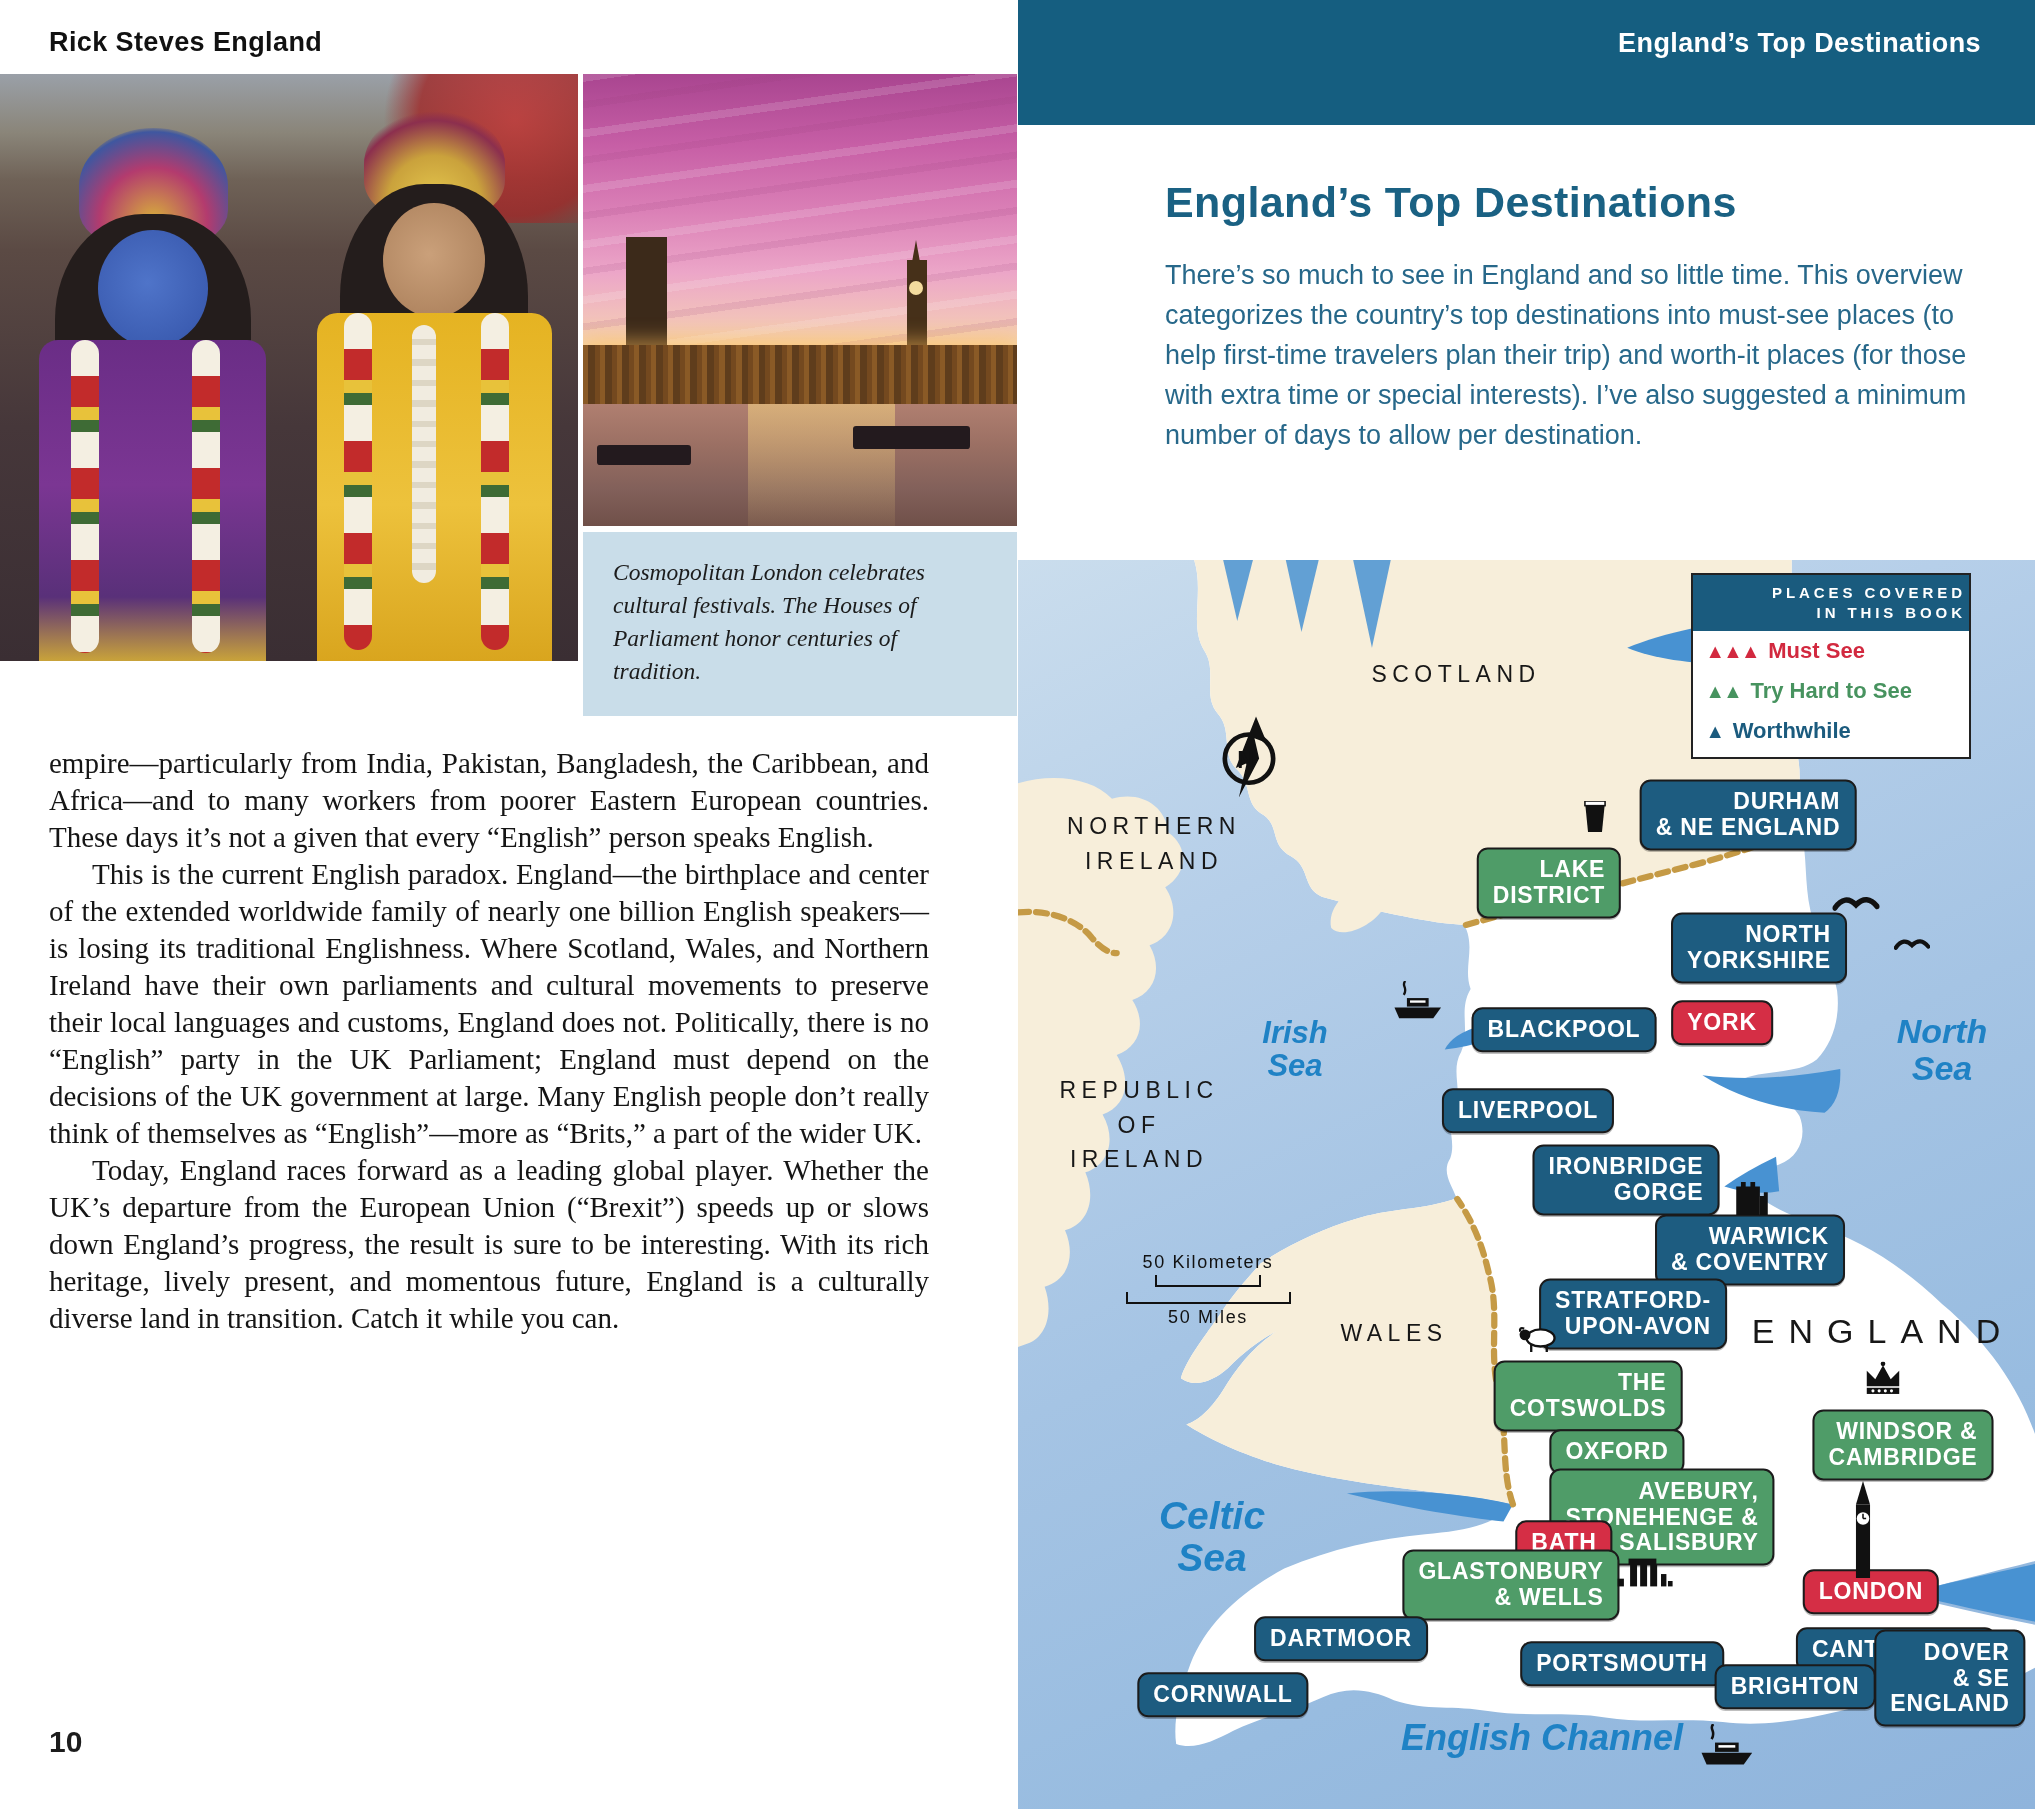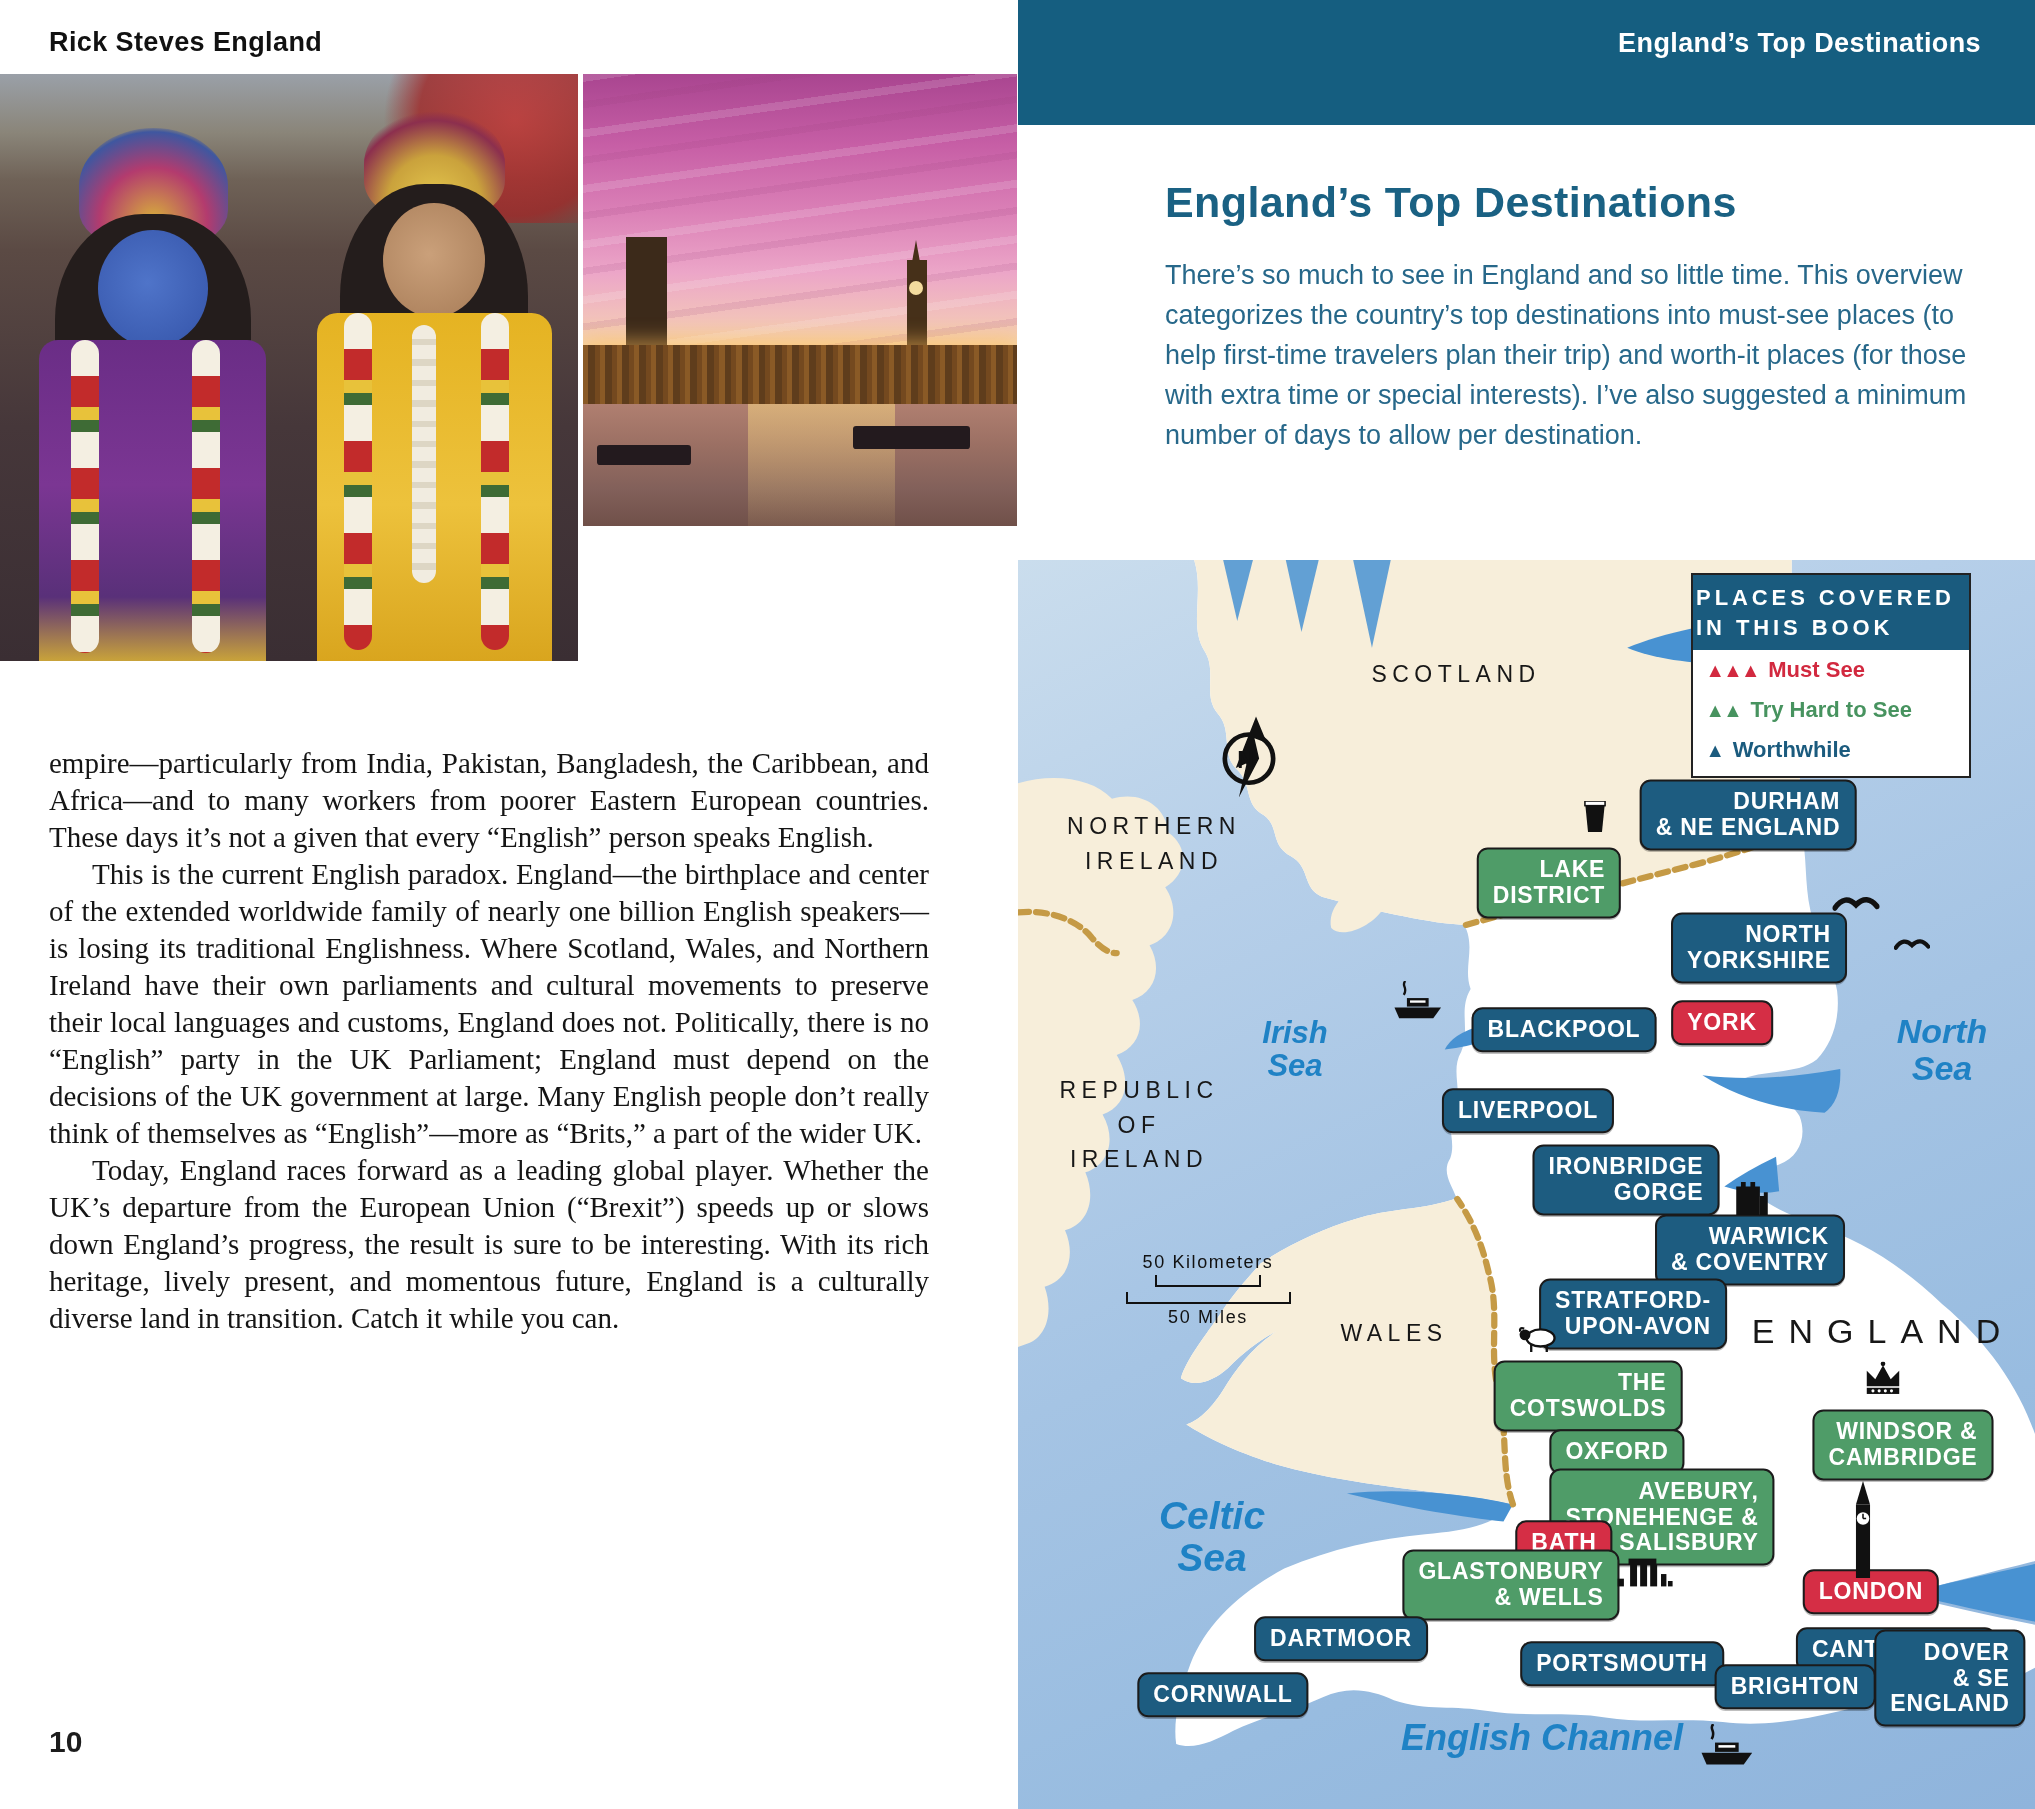--- a/index.html
+++ b/index.html
@@ -124,6 +124,12 @@
       </div>
     </div>
 
+    <div id="caption-box">
+      <div class="cap">Cosmopolitan London celebrates
+cultural festivals. The Houses of
+Parliament honor centuries of
+tradition.</div>
+    </div>
 
     <div class="bodytext">
       <p>empire—particularly from India, Pakistan, Bangladesh, the Caribbean, and Africa—and to many workers from poorer Eastern European countries. These days it’s not a given that every “English” person speaks English.</p>

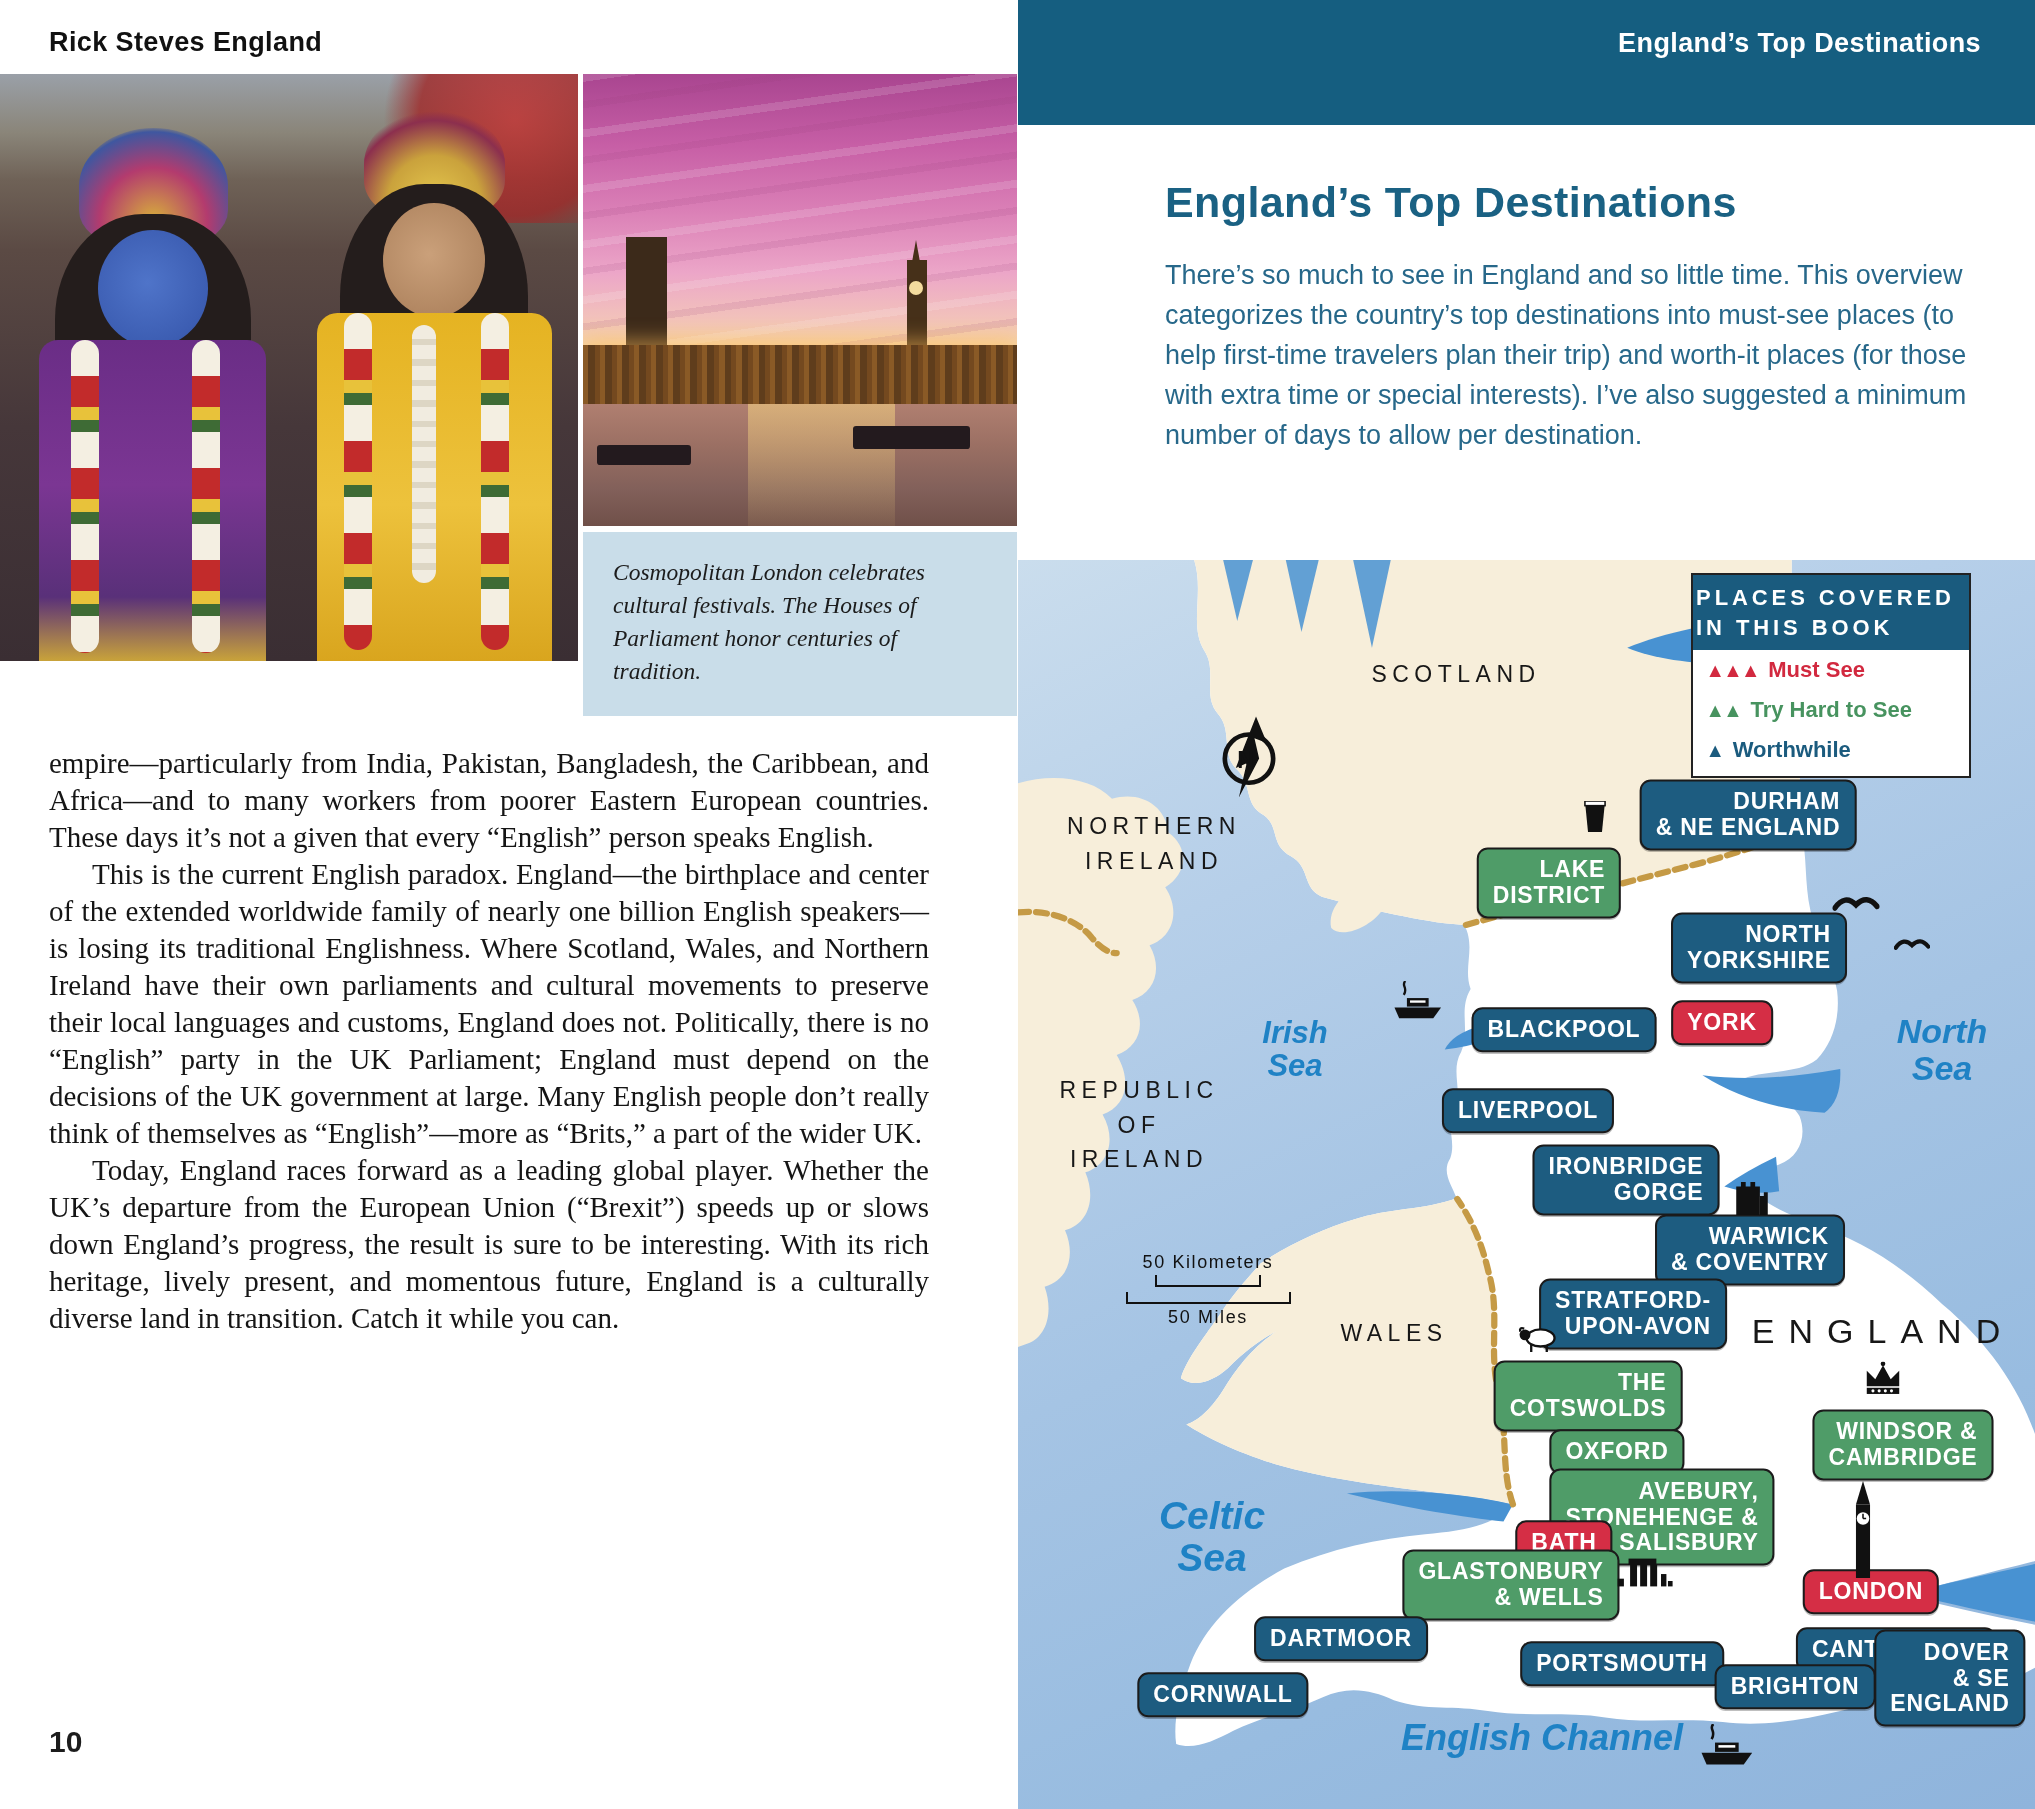--- a/index.html
+++ b/index.html
@@ -67,8 +67,8 @@
      line-height:1.08;text-align:center;white-space:pre-line;}
   
   #legend{position:absolute;left:673px;top:13.3px;width:276px;background:#fff;border:2.3px solid #222;}
-  #legend .lg-hdr{background:#1a5b7e;color:#fff;font-weight:bold;font-size:22px;letter-spacing:3.9px;
-     text-align:left;line-height:1.35;padding:7.8px 3.1px;white-space:pre-line;}
+  #legend .lg-hdr{background:#1a5b7e;color:#fff;font-weight:bold;font-size:15px;letter-spacing:3.9px;
+     text-align:right;line-height:1.35;padding:7.8px 3.1px;white-space:pre-line;}
   #legend .lg-row{display:flex;align-items:center;gap:9.4px;padding:7px 12.5px;font-size:22px;font-weight:bold;}
   #legend .lg-row .tri{font-size:19.6px;letter-spacing:-1.6px;}
   #legend .lg-row:first-of-type{padding-top:12.5px;}

